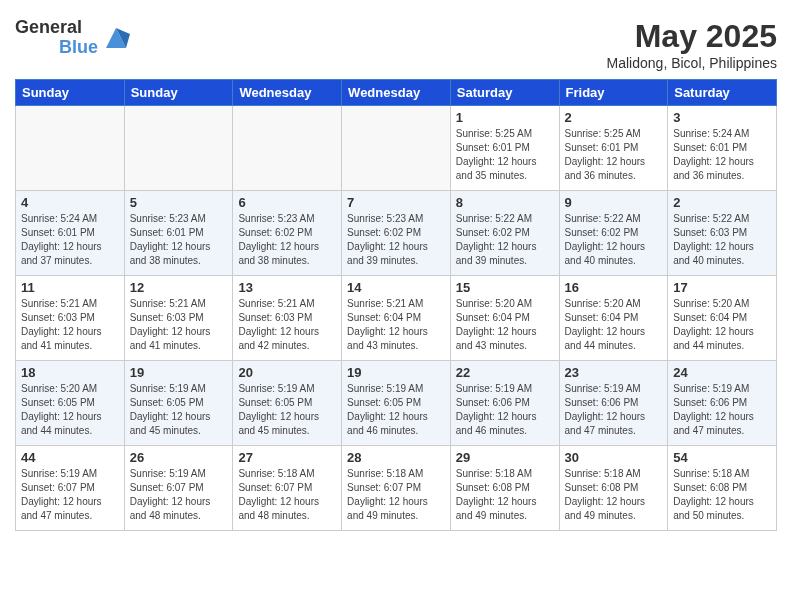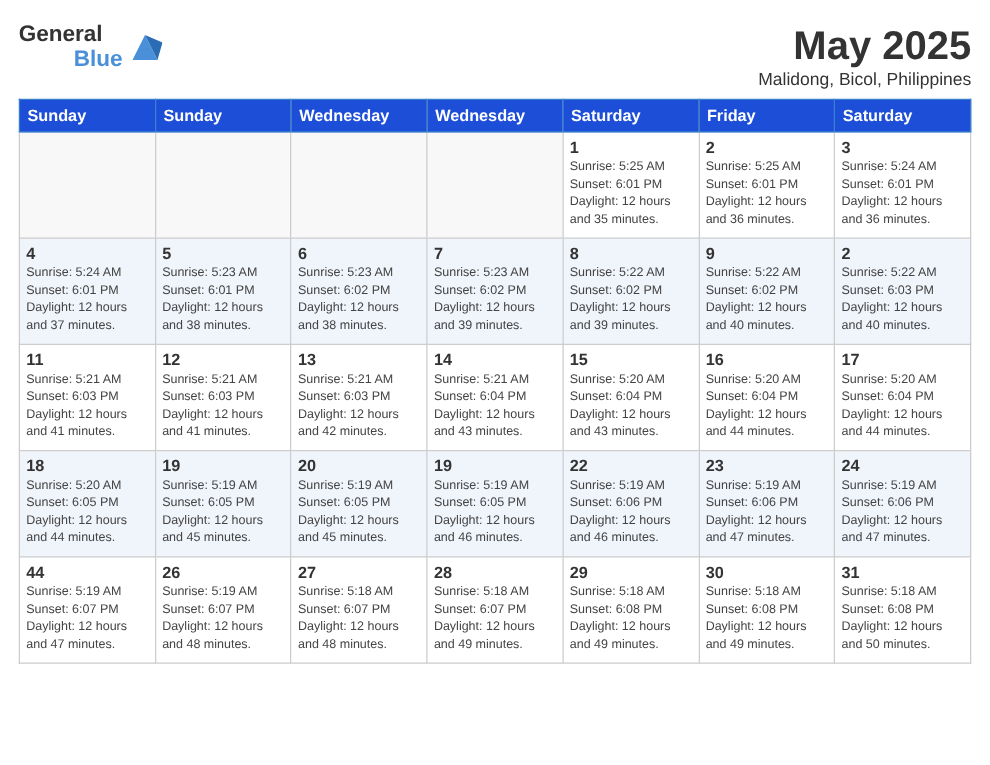--- a/index.html
+++ b/index.html
@@ -358,7 +358,7 @@
 and 49 minutes.</div>
           </td>
           <td>
-            <span class="day-number">31</span>
+            <span class="day-number">54</span>
             <div class="day-info" style="white-space: pre-line;">Sunrise: 5:18 AM
 Sunset: 6:08 PM
 Daylight: 12 hours

